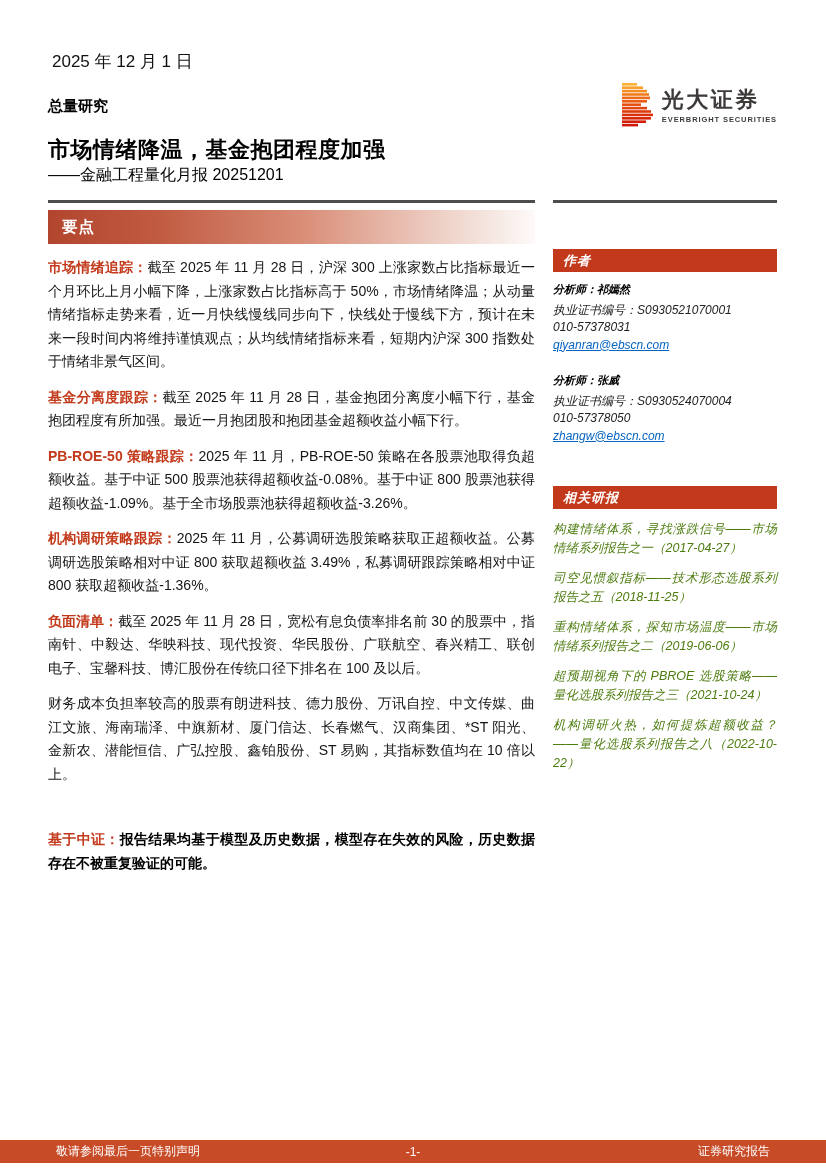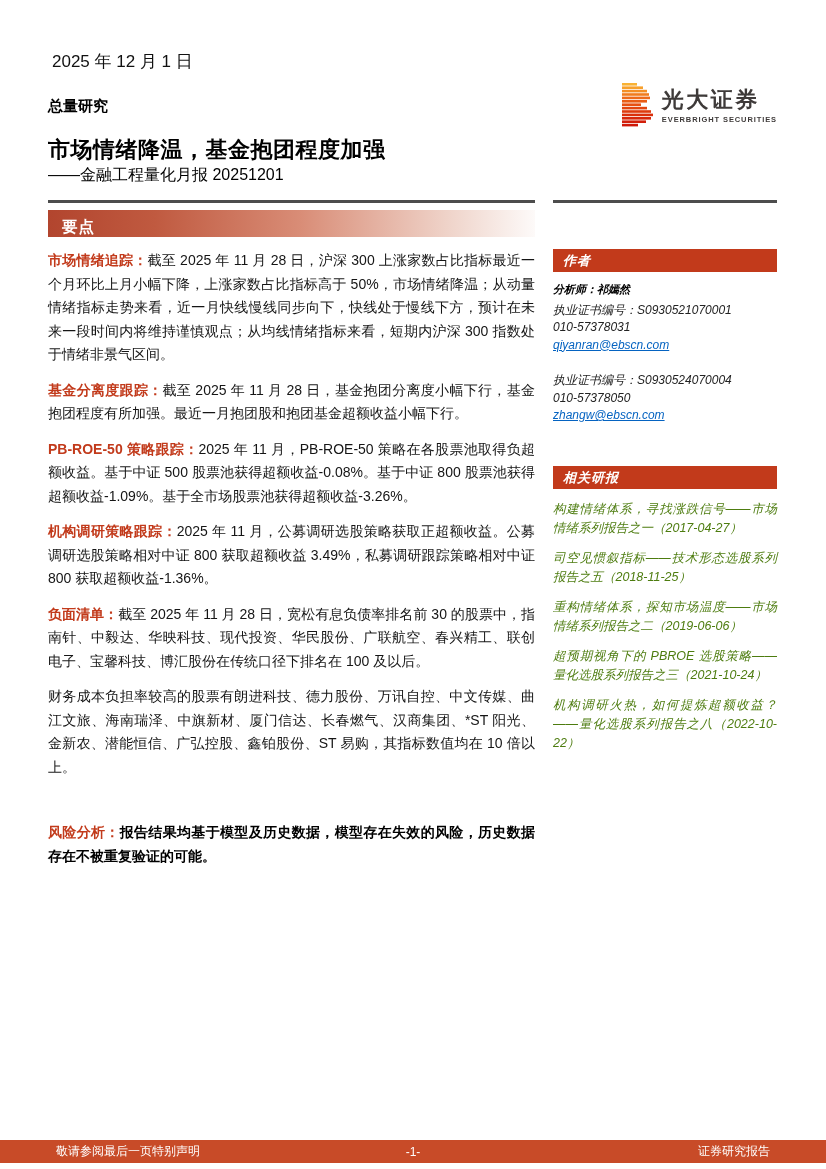--- a/index.html
+++ b/index.html
@@ -35,7 +35,7 @@
   .side-col { width:224px;font-style:italic; }
   
   .kp-banner {
-    margin-top:7px; height:27px; line-height:34px;
+    margin-top:7px; height:34px; line-height:34px;
     padding-left:14px;
     color:#fff; font-size:15.5px; font-weight:bold; letter-spacing:1px;
     background:linear-gradient(90deg,#b2452e 0%, #c05a40 22%, #d98d77 52%, #efd3c9 82%, #fdfaf9 100%);

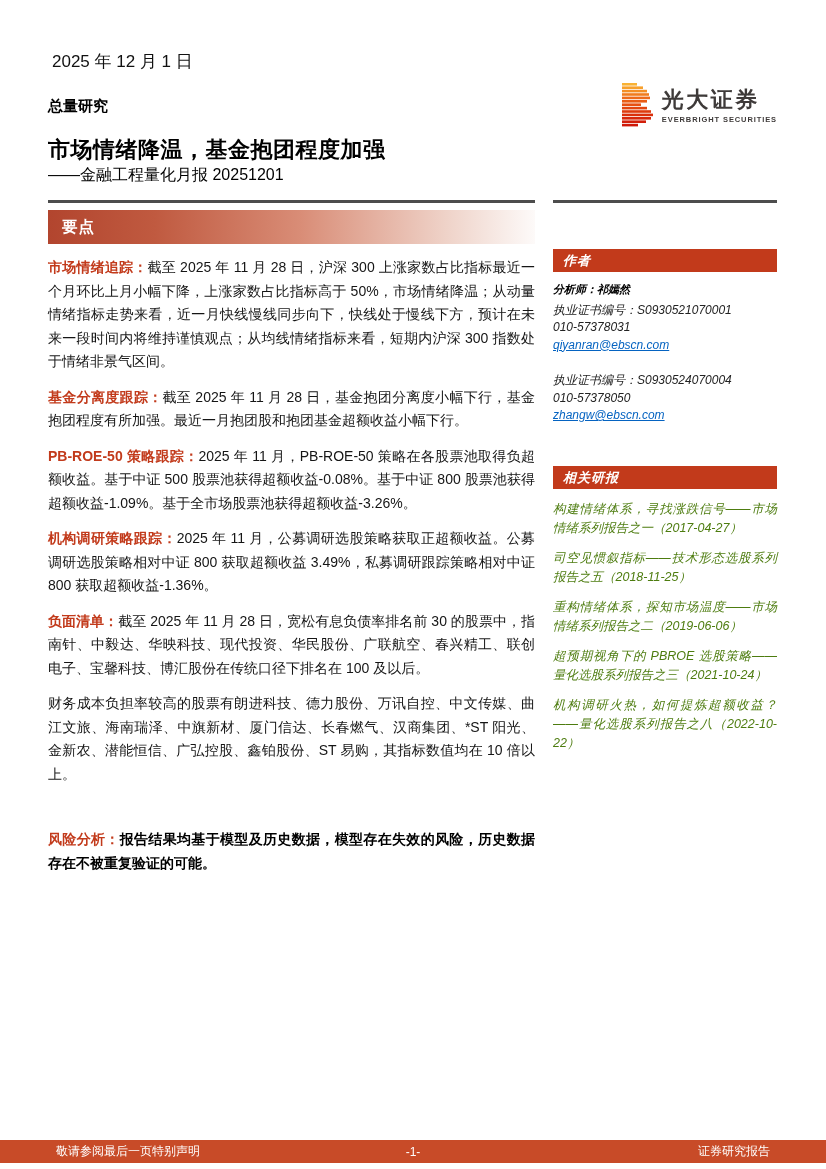--- a/index.html
+++ b/index.html
@@ -135,6 +135,7 @@
       </div>
 
       <div class="analyst">
+        <div class="analyst-name"><span>分析师：</span><span>张威</span></div>
         <div class="analyst-line"><span>执业证书编号：</span><span>S0930524070004</span></div>
         <div class="analyst-line">010-57378050</div>
         <a class="analyst-email">zhangw@ebscn.com</a>

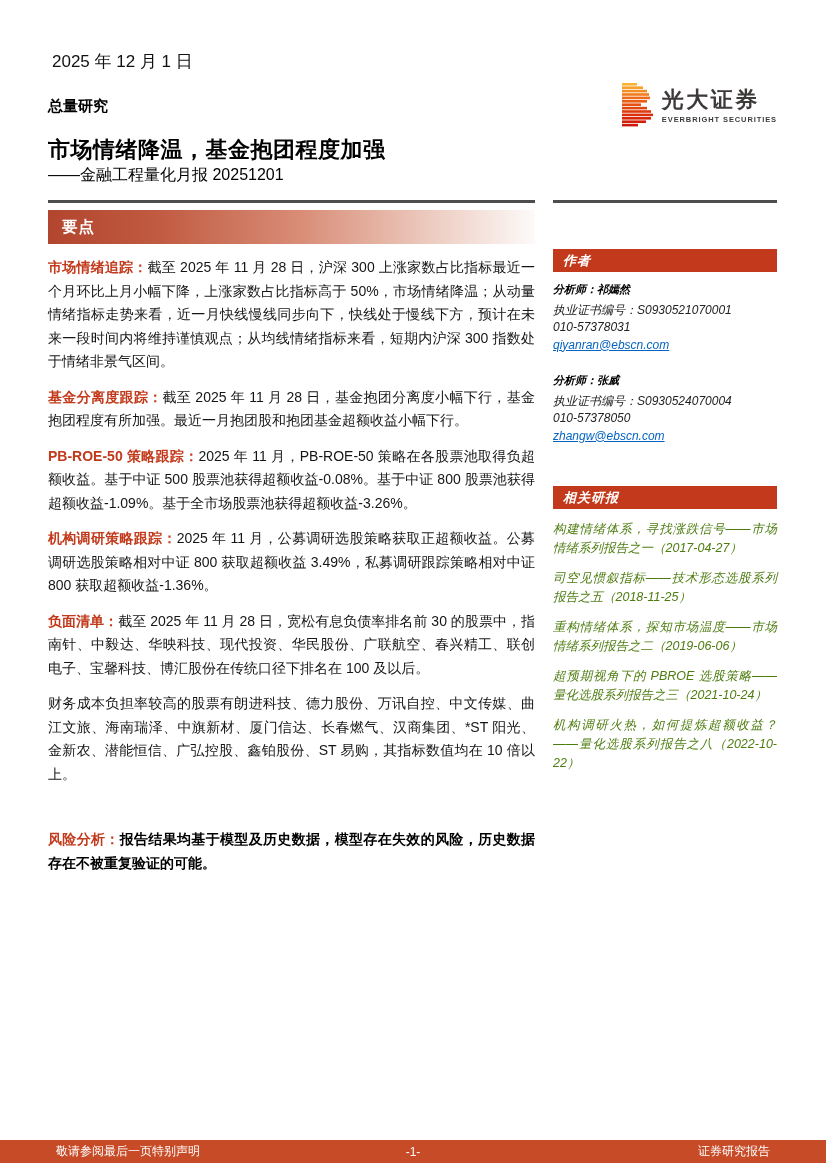--- a/index.html
+++ b/index.html
@@ -121,7 +121,7 @@
 
       <p class="para"><span>财务成本负担率较高的股票有朗进科技、德力股份、万讯自控、中文传媒、曲江文旅、海南瑞泽、中旗新材、厦门信达、长春燃气、汉商集团、*ST 阳光、金新农、潜能恒信、广弘控股、鑫铂股份、ST 易购，其指标数值均在 10 倍以上。</span></p>
 
-      <p class="para risk"><span class="label">风险分析：</span><span>报告结果均基于模型及历史数据，模型存在失效的风险，历史数据存在不被重复验证的可能。</span></p>
+      <p class="para risk"><span class="label">基于中证：</span><span>报告结果均基于模型及历史数据，模型存在失效的风险，历史数据存在不被重复验证的可能。</span></p>
     </div>
 
     <div class="side-col">

